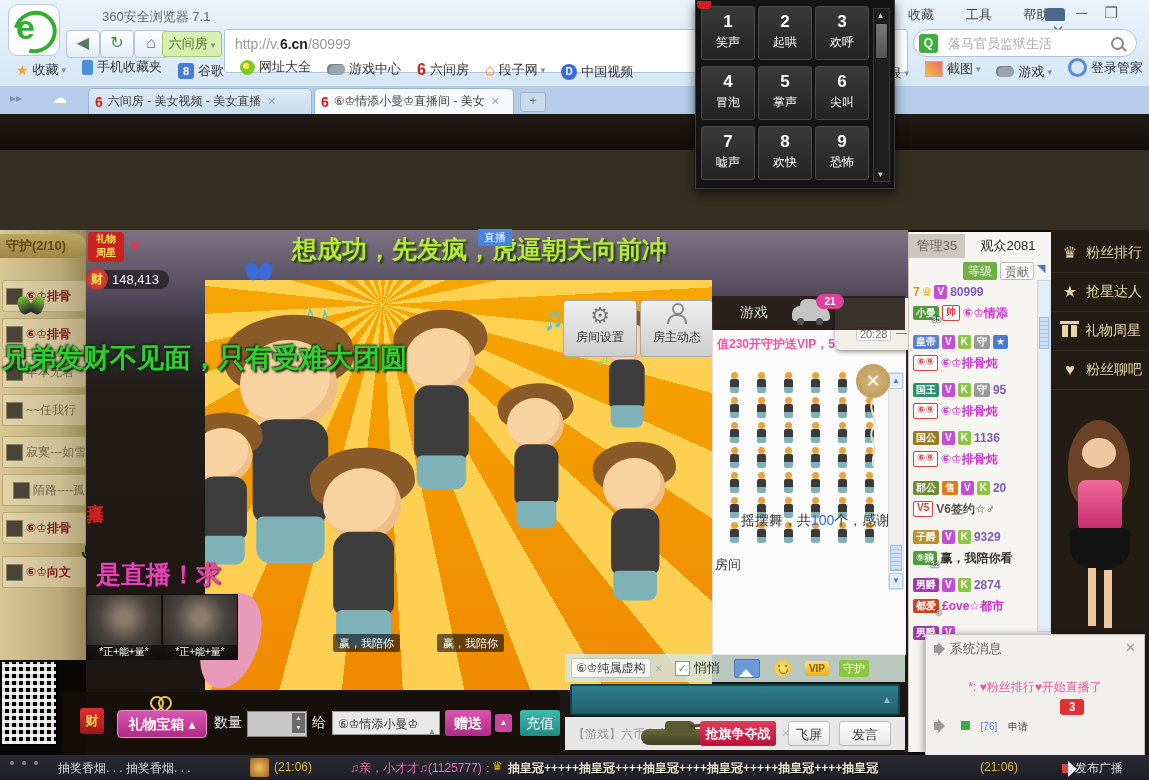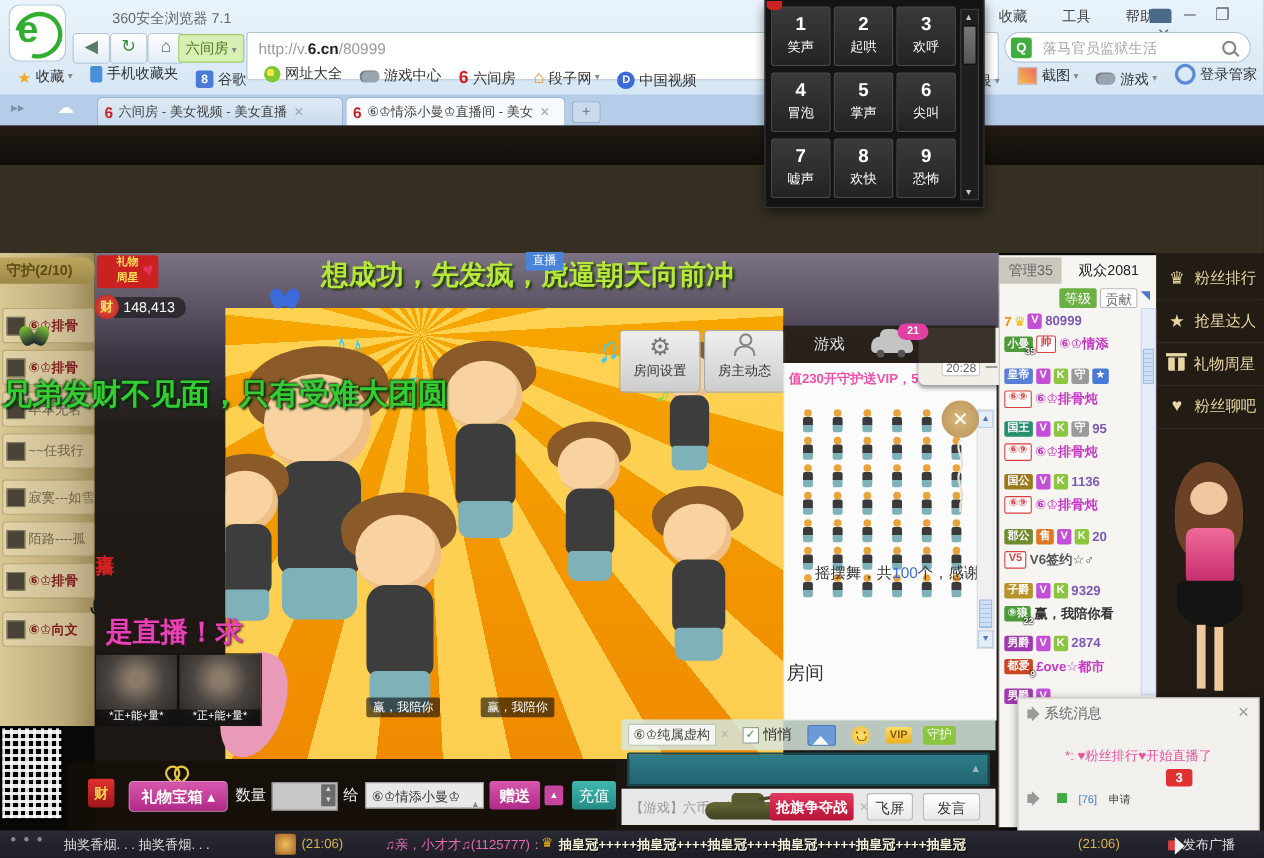--- a/index.html
+++ b/index.html
@@ -118,7 +118,7 @@
   .bfly:after{right:0;transform:rotate(25deg);}
   .bfly.blue:before,.bfly.blue:after{background:#3a6bd8;}
   .bfly.green:before,.bfly.green:after{background:linear-gradient(#7ec832,#223);}
-  .weekbadge{left:88px;top:232px;width:56px;height:30px;background:#cc2121;border-radius:3px;color:#ffe05a;font-size:10px;font-weight:bold;text-align:center;line-height:14px;z-index:4;}
+  .weekbadge{left:88px;top:232px;width:36px;height:30px;background:#cc2121;border-radius:3px;color:#ffe05a;font-size:10px;font-weight:bold;text-align:center;line-height:14px;z-index:4;}
   .lips{left:130px;top:236px;color:#e03557;font-size:17px;z-index:4;transform:rotate(-12deg);}
   .wealth-c{left:86px;top:268px;width:22px;height:22px;background:radial-gradient(#e85a4a,#b81c1c);border-radius:50%;color:#ffe05a;font-size:12px;font-weight:bold;text-align:center;line-height:22px;z-index:4;}
   .wealth-p{left:104px;top:270px;height:19px;background:rgba(20,20,20,.62);border-radius:0 9px 9px 0;color:#fff;font-size:13px;line-height:19px;padding:0 10px 0 8px;z-index:3;}

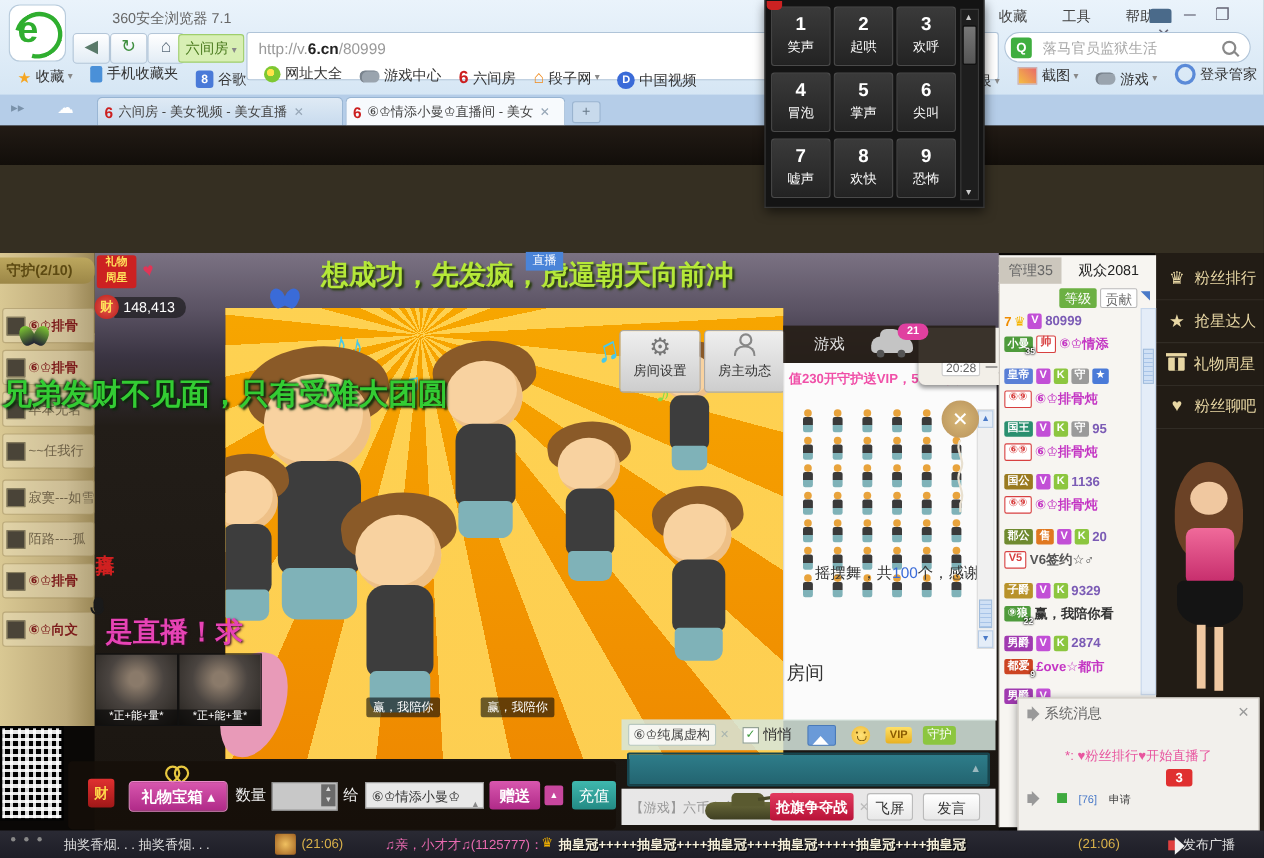--- a/index.html
+++ b/index.html
@@ -688,7 +688,7 @@
           <span class="gava"></span>
           <span class="gname">寂寞---如雪</span>
         </div>
-        <div class="gitem" style="top: 244px;">
+        <div class="gitem" style="top: 244px; justify-content: flex-end;">
           <span class="gava"></span>
           <span class="gname">陌路----孤</span>
         </div>

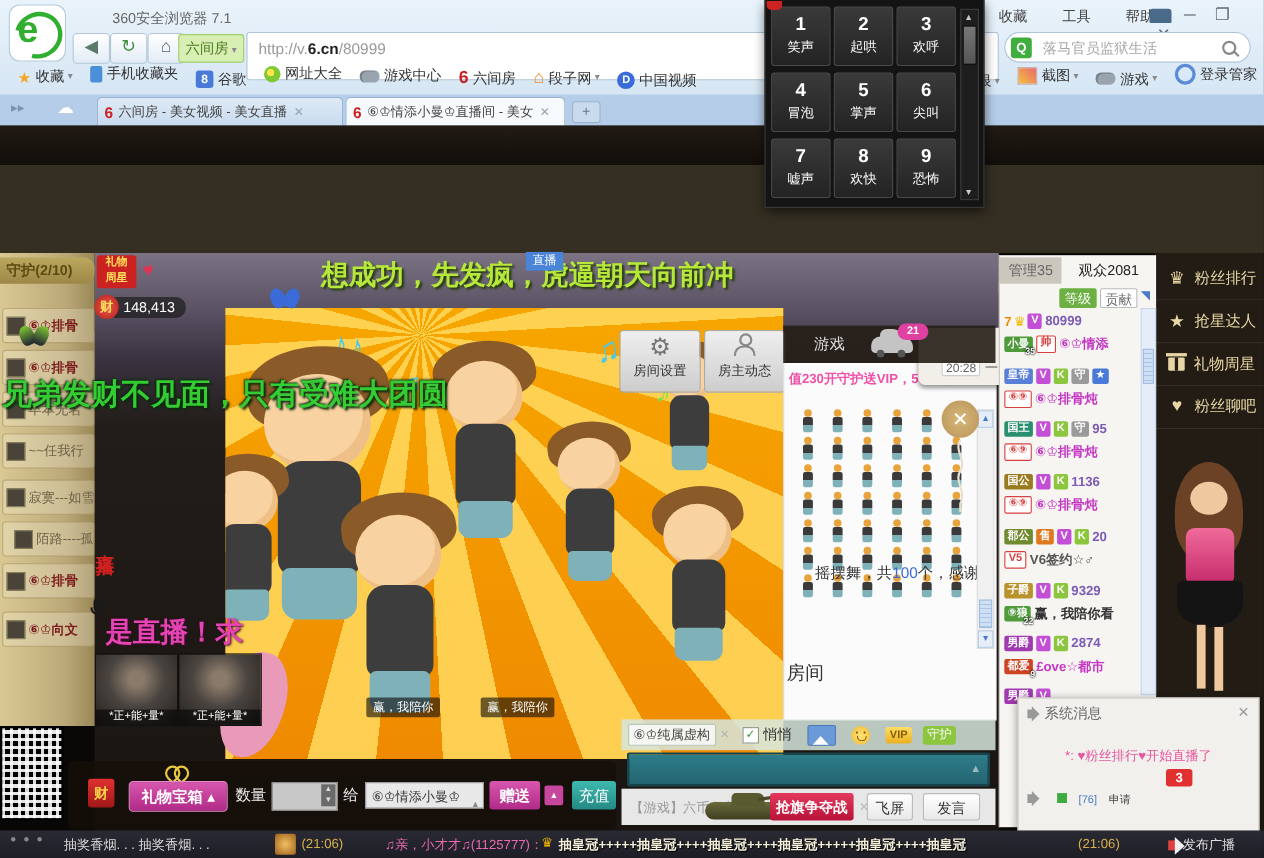--- a/index.html
+++ b/index.html
@@ -160,7 +160,7 @@
   .md:after{content:"";position:absolute;top:7px;left:3px;width:9px;height:14px;background:linear-gradient(#3a3a3a 55%,#7fb2b8 55%);border-radius:2px;}
   .giftmsg{position:absolute;left:28px;top:182px;font-size:14px;color:#333;white-space:nowrap;}
   .giftmsg .num{color:#3a6bd8;}
-  .roomlbl{position:absolute;left:2px;top:226px;font-size:17px;color:#333;margin-top:44px;}
+  .roomlbl{position:absolute;left:2px;top:226px;font-size:13px;color:#333;}
   .cscroll{position:absolute;right:2px;top:42px;width:14px;height:216px;background:#f0f0f0;border:1px solid #ddd;}
   .cs-btn{position:absolute;left:0;width:12px;height:14px;background:#e4edf8;border:1px solid #b8cce4;color:#4a7ac8;font-size:8px;text-align:center;line-height:13px;}
   .cs-thumb{position:absolute;left:1px;width:10px;height:24px;background:repeating-linear-gradient(#cfe0f5 0 3px,#a8c4e8 3px 4px);border:1px solid #a0bcdc;}

